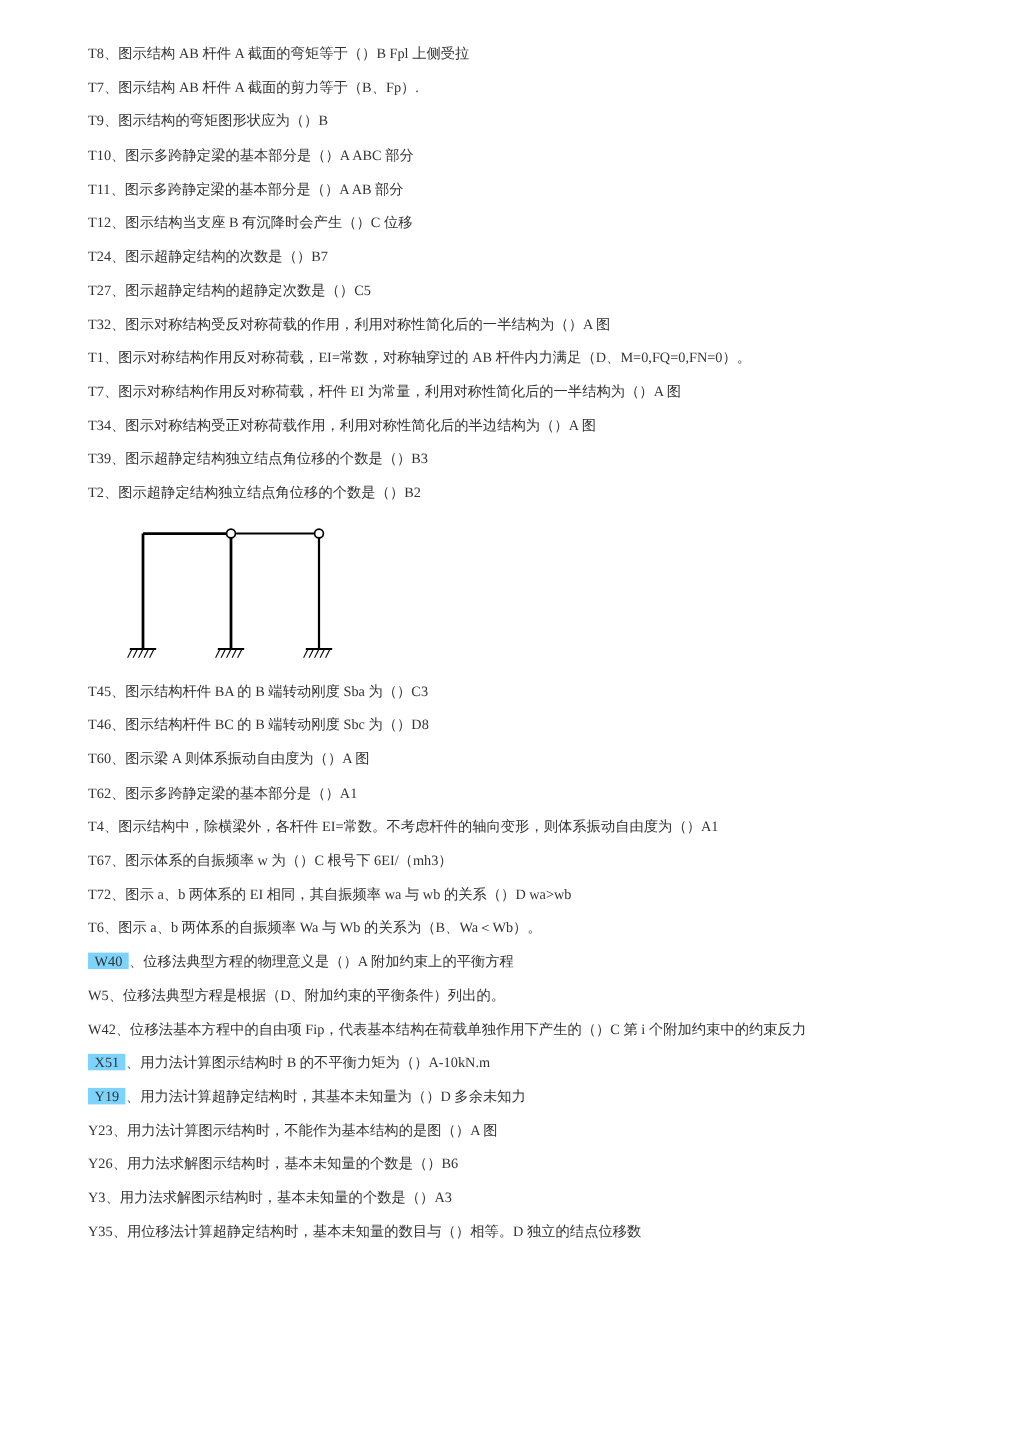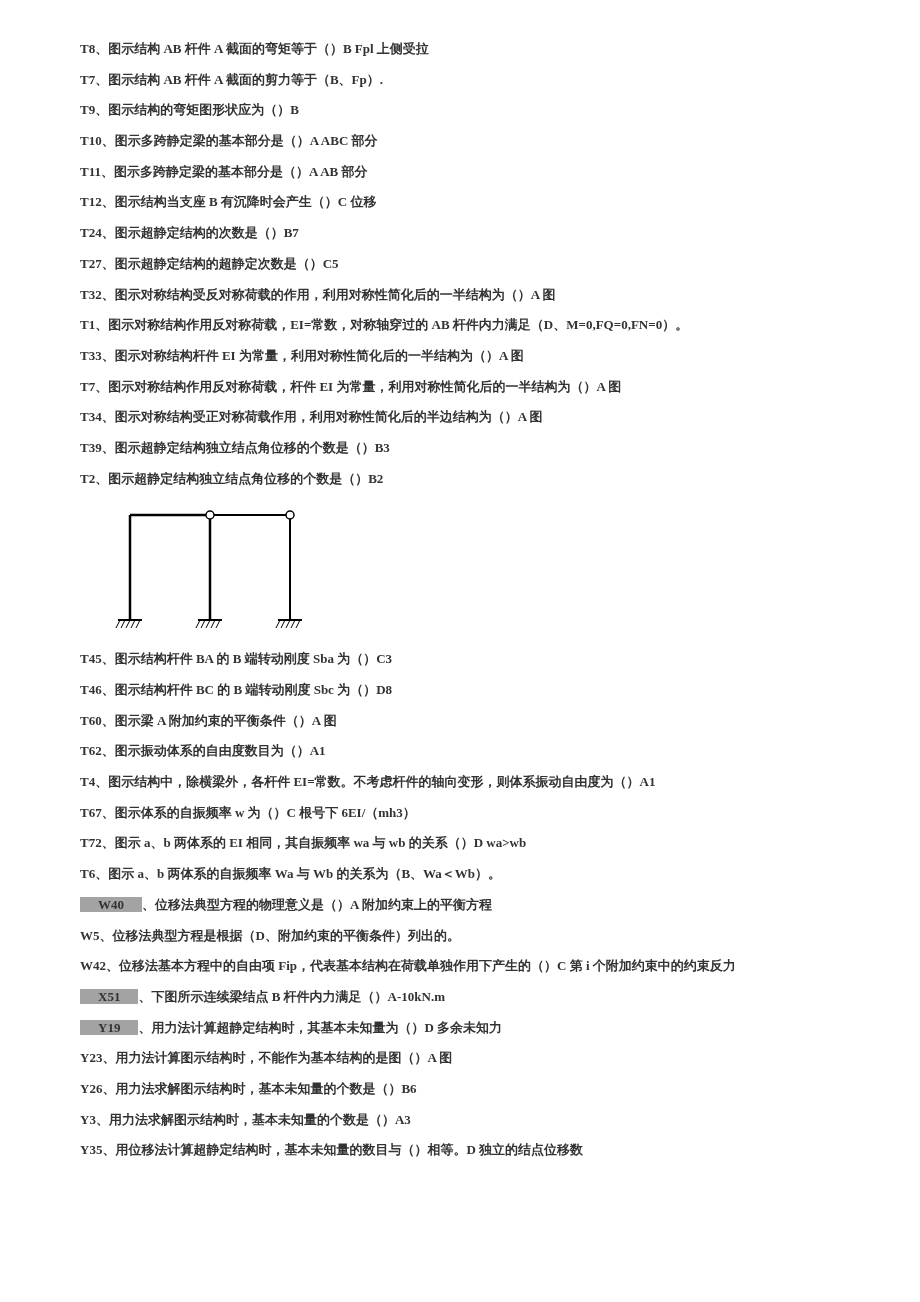--- a/index.html
+++ b/index.html
@@ -19,7 +19,6 @@
     .line {
       margin-bottom: 12.5px;
       white-space: nowrap;
-      font-weight: bold;
     }
     .highlight {
       display: inline;

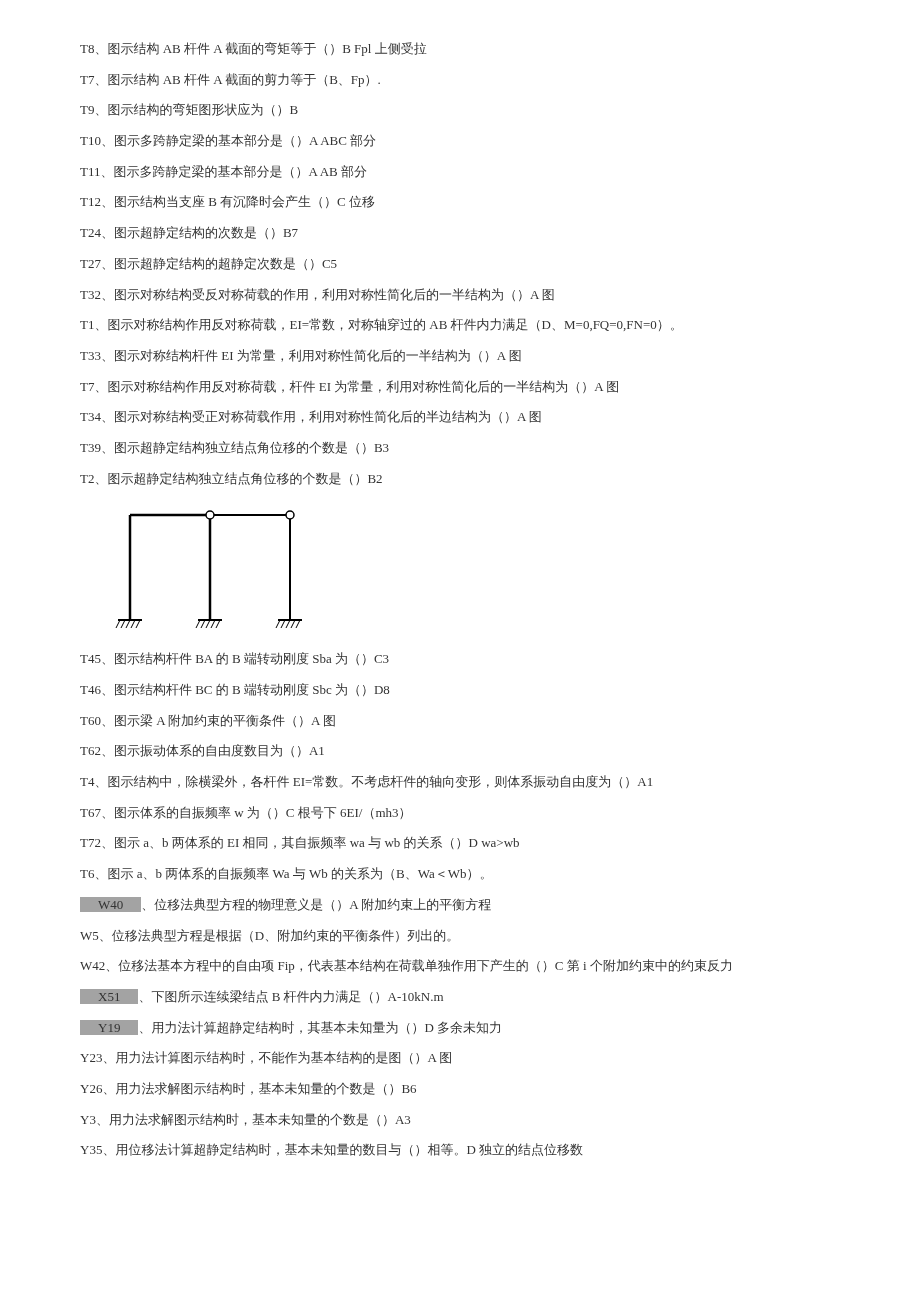--- a/index.html
+++ b/index.html
@@ -45,7 +45,6 @@
     <div class="line">T27、图示超静定结构的超静定次数是（）C5</div>
     <div class="line">T32、图示对称结构受反对称荷载的作用，利用对称性简化后的一半结构为（）A 图</div>
     <div class="line">T1、图示对称结构作用反对称荷载，EI=常数，对称轴穿过的 AB 杆件内力满足（D、M=0,FQ=0,FN=0）。</div>
-    <div class="line">T33、图示对称结构杆件 EI 为常量，利用对称性简化后的一半结构为（）A 图</div>
     <div class="line">T7、图示对称结构作用反对称荷载，杆件 EI 为常量，利用对称性简化后的一半结构为（）A 图</div>
     <div class="line">T34、图示对称结构受正对称荷载作用，利用对称性简化后的半边结构为（）A 图</div>
     <div class="line">T39、图示超静定结构独立结点角位移的个数是（）B3</div>

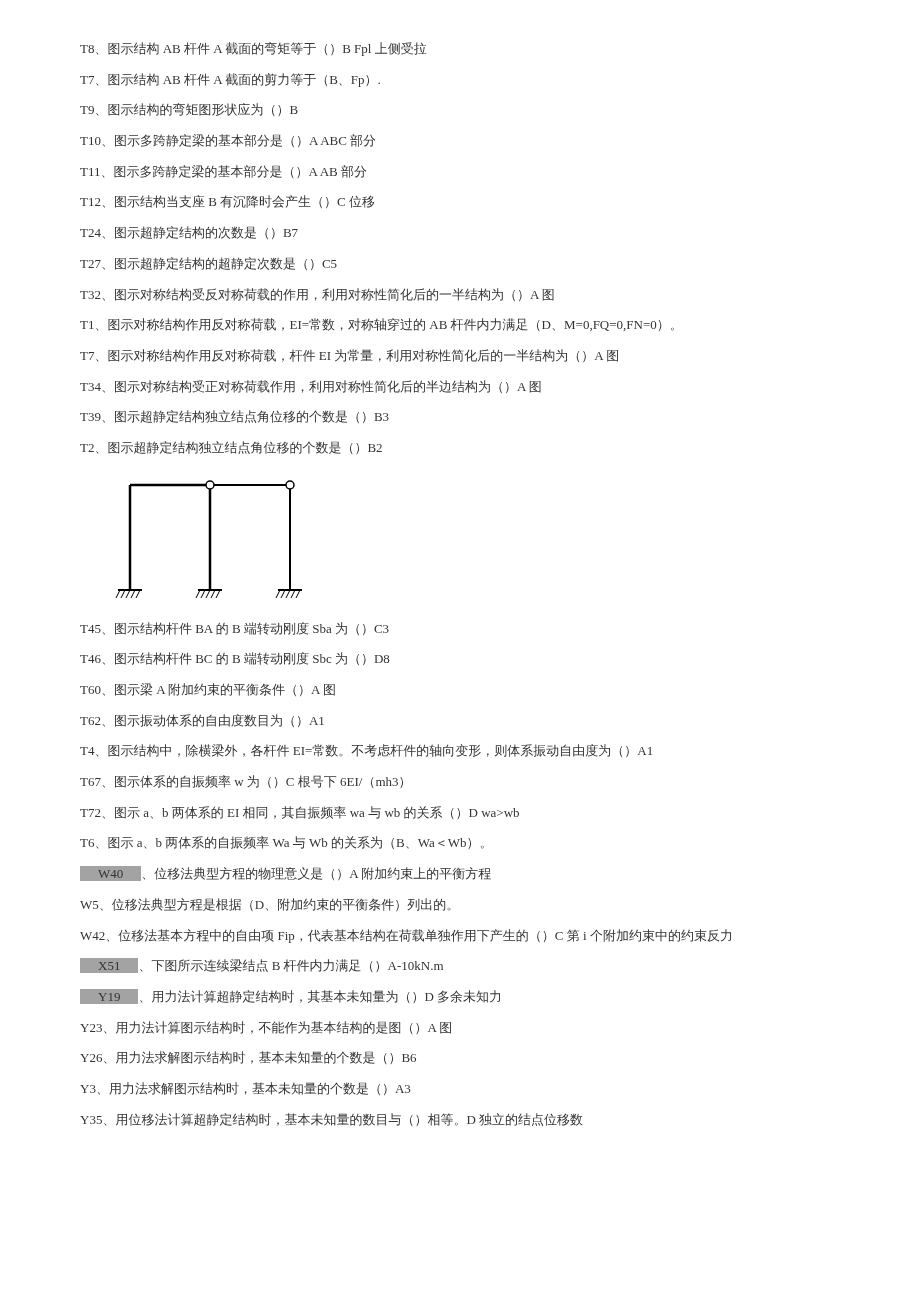--- a/index.html
+++ b/index.html
@@ -86,7 +86,7 @@
 </svg></div>
     <div class="line">T45、图示结构杆件 BA 的 B 端转动刚度 Sba 为（）C3</div>
     <div class="line">T46、图示结构杆件 BC 的 B 端转动刚度 Sbc 为（）D8</div>
-    <div class="line">T60、图示梁 A 附加约束的平衡条件（）A 图</div>
+    <div class="line">T60、图示梁 A 则体系振动自由度为（）A 图</div>
     <div class="line">T62、图示振动体系的自由度数目为（）A1</div>
     <div class="line">T4、图示结构中，除横梁外，各杆件 EI=常数。不考虑杆件的轴向变形，则体系振动自由度为（）A1</div>
     <div class="line">T67、图示体系的自振频率 w 为（）C 根号下 6EI/（mh3）</div>

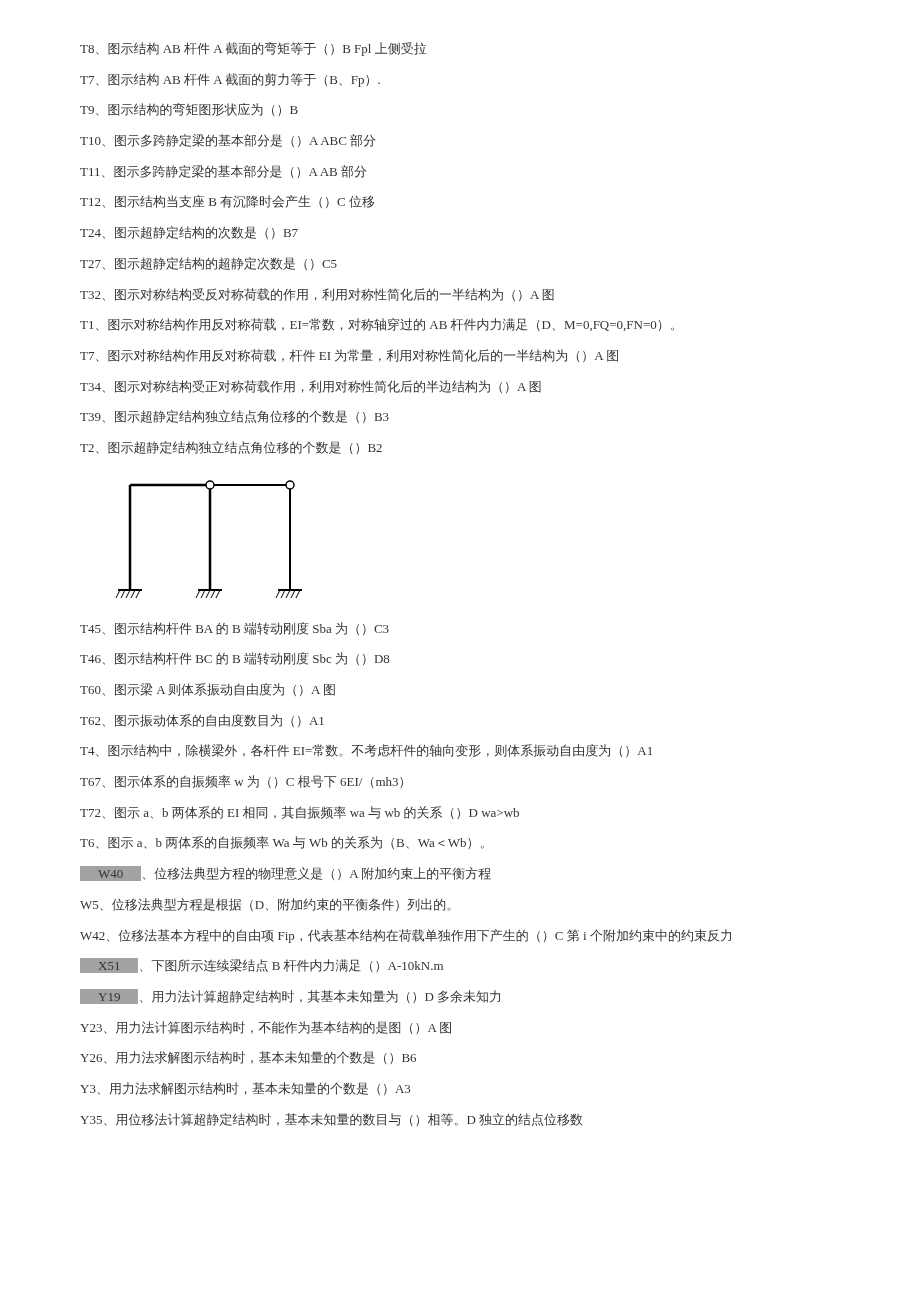--- a/index.html
+++ b/index.html
@@ -87,7 +87,7 @@
     <div class="line">T45、图示结构杆件 BA 的 B 端转动刚度 Sba 为（）C3</div>
     <div class="line">T46、图示结构杆件 BC 的 B 端转动刚度 Sbc 为（）D8</div>
     <div class="line">T60、图示梁 A 则体系振动自由度为（）A 图</div>
-    <div class="line">T62、图示振动体系的自由度数目为（）A1</div>
+    <div class="line">T62、图示多跨静定梁的基本部分是（）A1</div>
     <div class="line">T4、图示结构中，除横梁外，各杆件 EI=常数。不考虑杆件的轴向变形，则体系振动自由度为（）A1</div>
     <div class="line">T67、图示体系的自振频率 w 为（）C 根号下 6EI/（mh3）</div>
     <div class="line">T72、图示 a、b 两体系的 EI 相同，其自振频率 wa 与 wb 的关系（）D  wa&gt;wb</div>

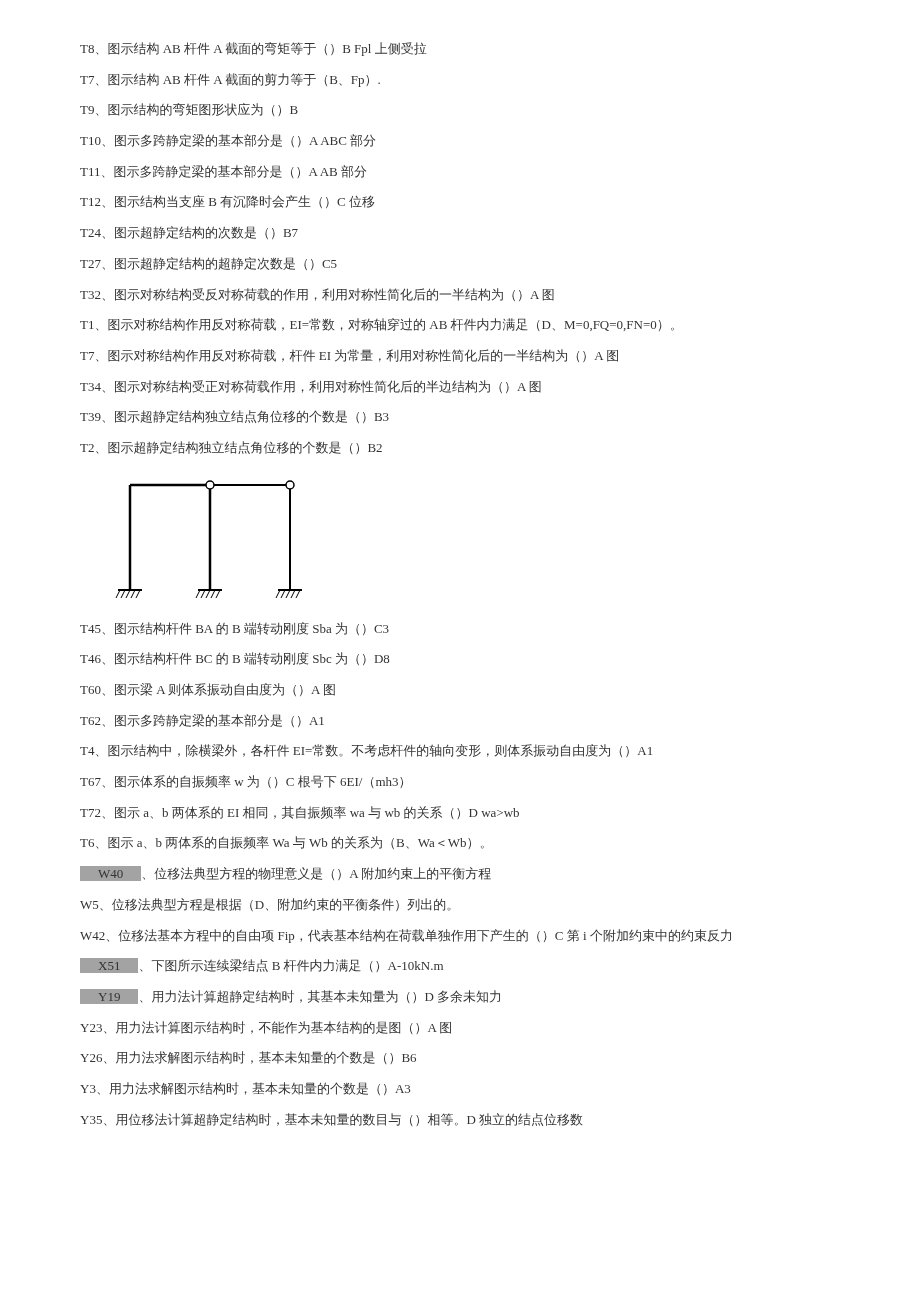--- a/index.html
+++ b/index.html
@@ -22,8 +22,8 @@
     }
     .highlight {
       display: inline;
-      background: #a3a3a3;
-      padding: 0 18px;
+      background: #7dd3fc;
+      padding: 0 6px;
     }
     .diagram {
       margin: 10px 0 15px 30px;

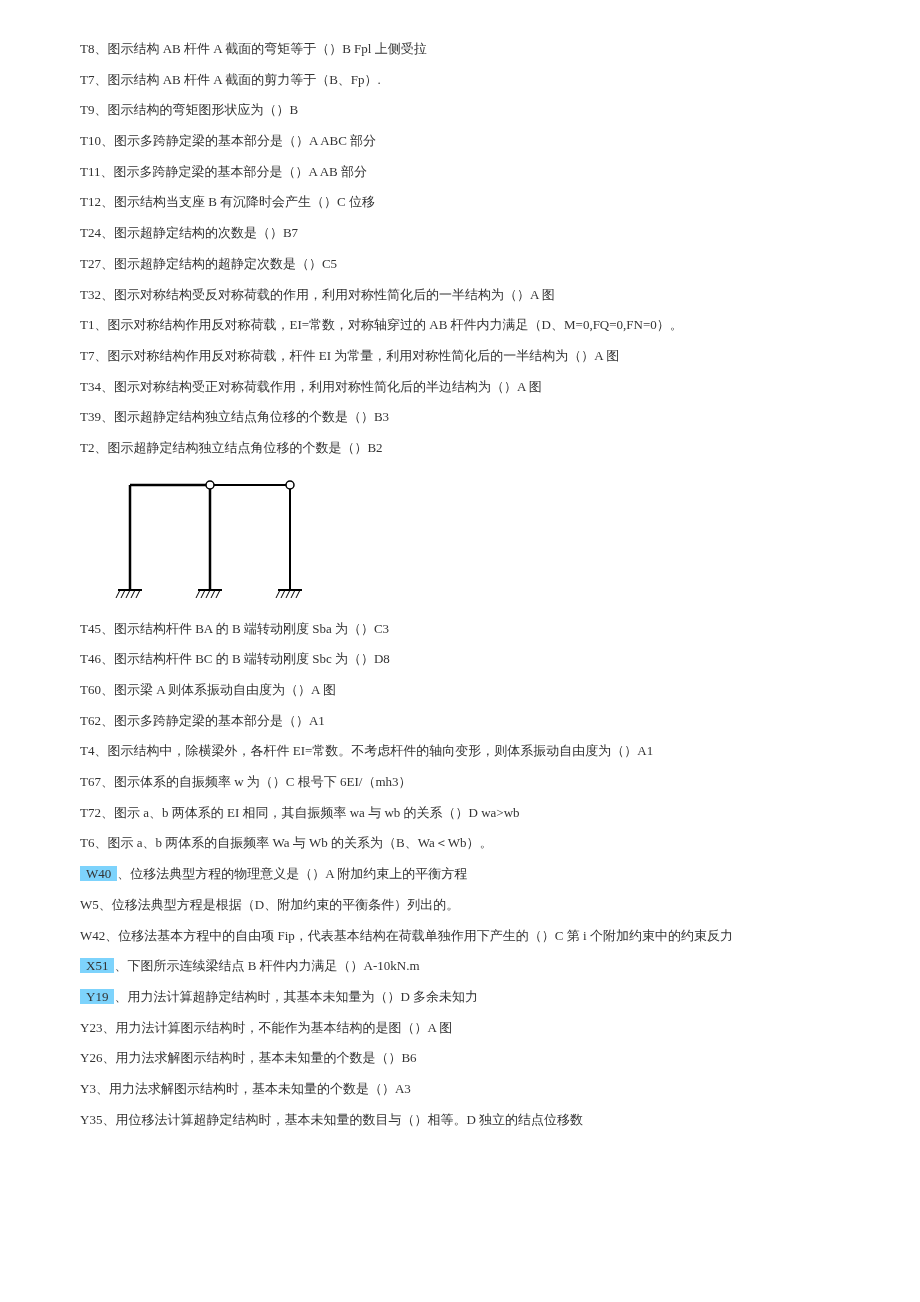--- a/index.html
+++ b/index.html
@@ -95,7 +95,7 @@
     <div class="line"><span class="highlight">W40</span><span>、位移法典型方程的物理意义是（）A 附加约束上的平衡方程</span></div>
     <div class="line">W5、位移法典型方程是根据（D、附加约束的平衡条件）列出的。</div>
     <div class="line">W42、位移法基本方程中的自由项 Fip，代表基本结构在荷载单独作用下产生的（）C 第 i 个附加约束中的约束反力</div>
-    <div class="line"><span class="highlight">X51</span><span>、下图所示连续梁结点 B 杆件内力满足（）A-10kN.m</span></div>
+    <div class="line"><span class="highlight">X51</span><span>、用力法计算图示结构时 B 的不平衡力矩为（）A-10kN.m</span></div>
     <div class="line"><span class="highlight">Y19</span><span>、用力法计算超静定结构时，其基本未知量为（）D 多余未知力</span></div>
     <div class="line">Y23、用力法计算图示结构时，不能作为基本结构的是图（）A 图</div>
     <div class="line">Y26、用力法求解图示结构时，基本未知量的个数是（）B6</div>

